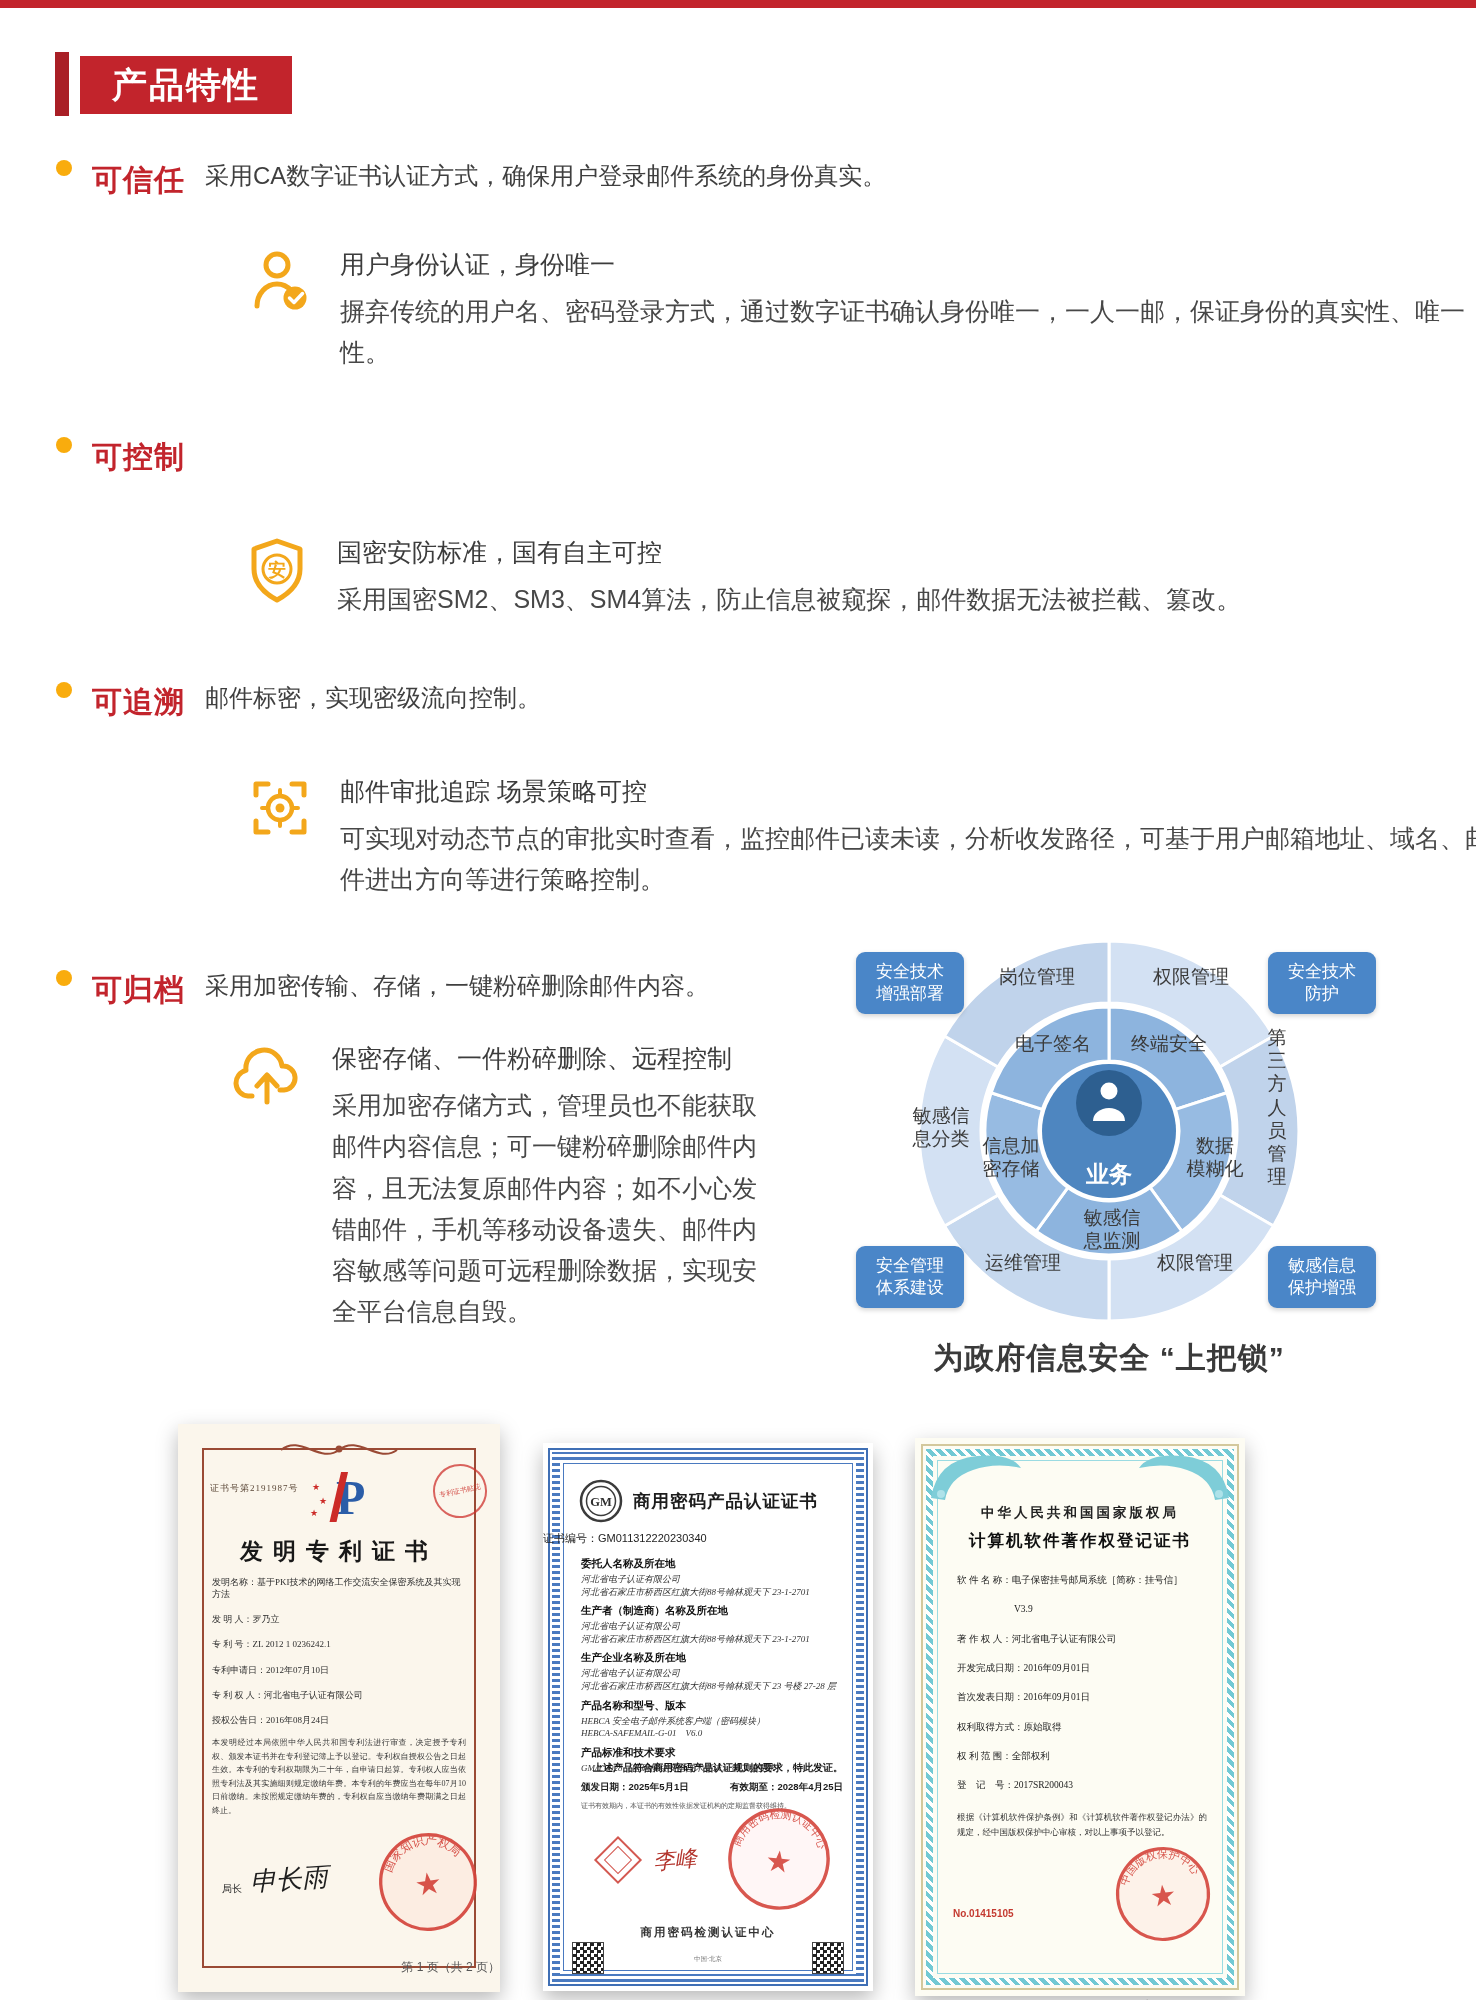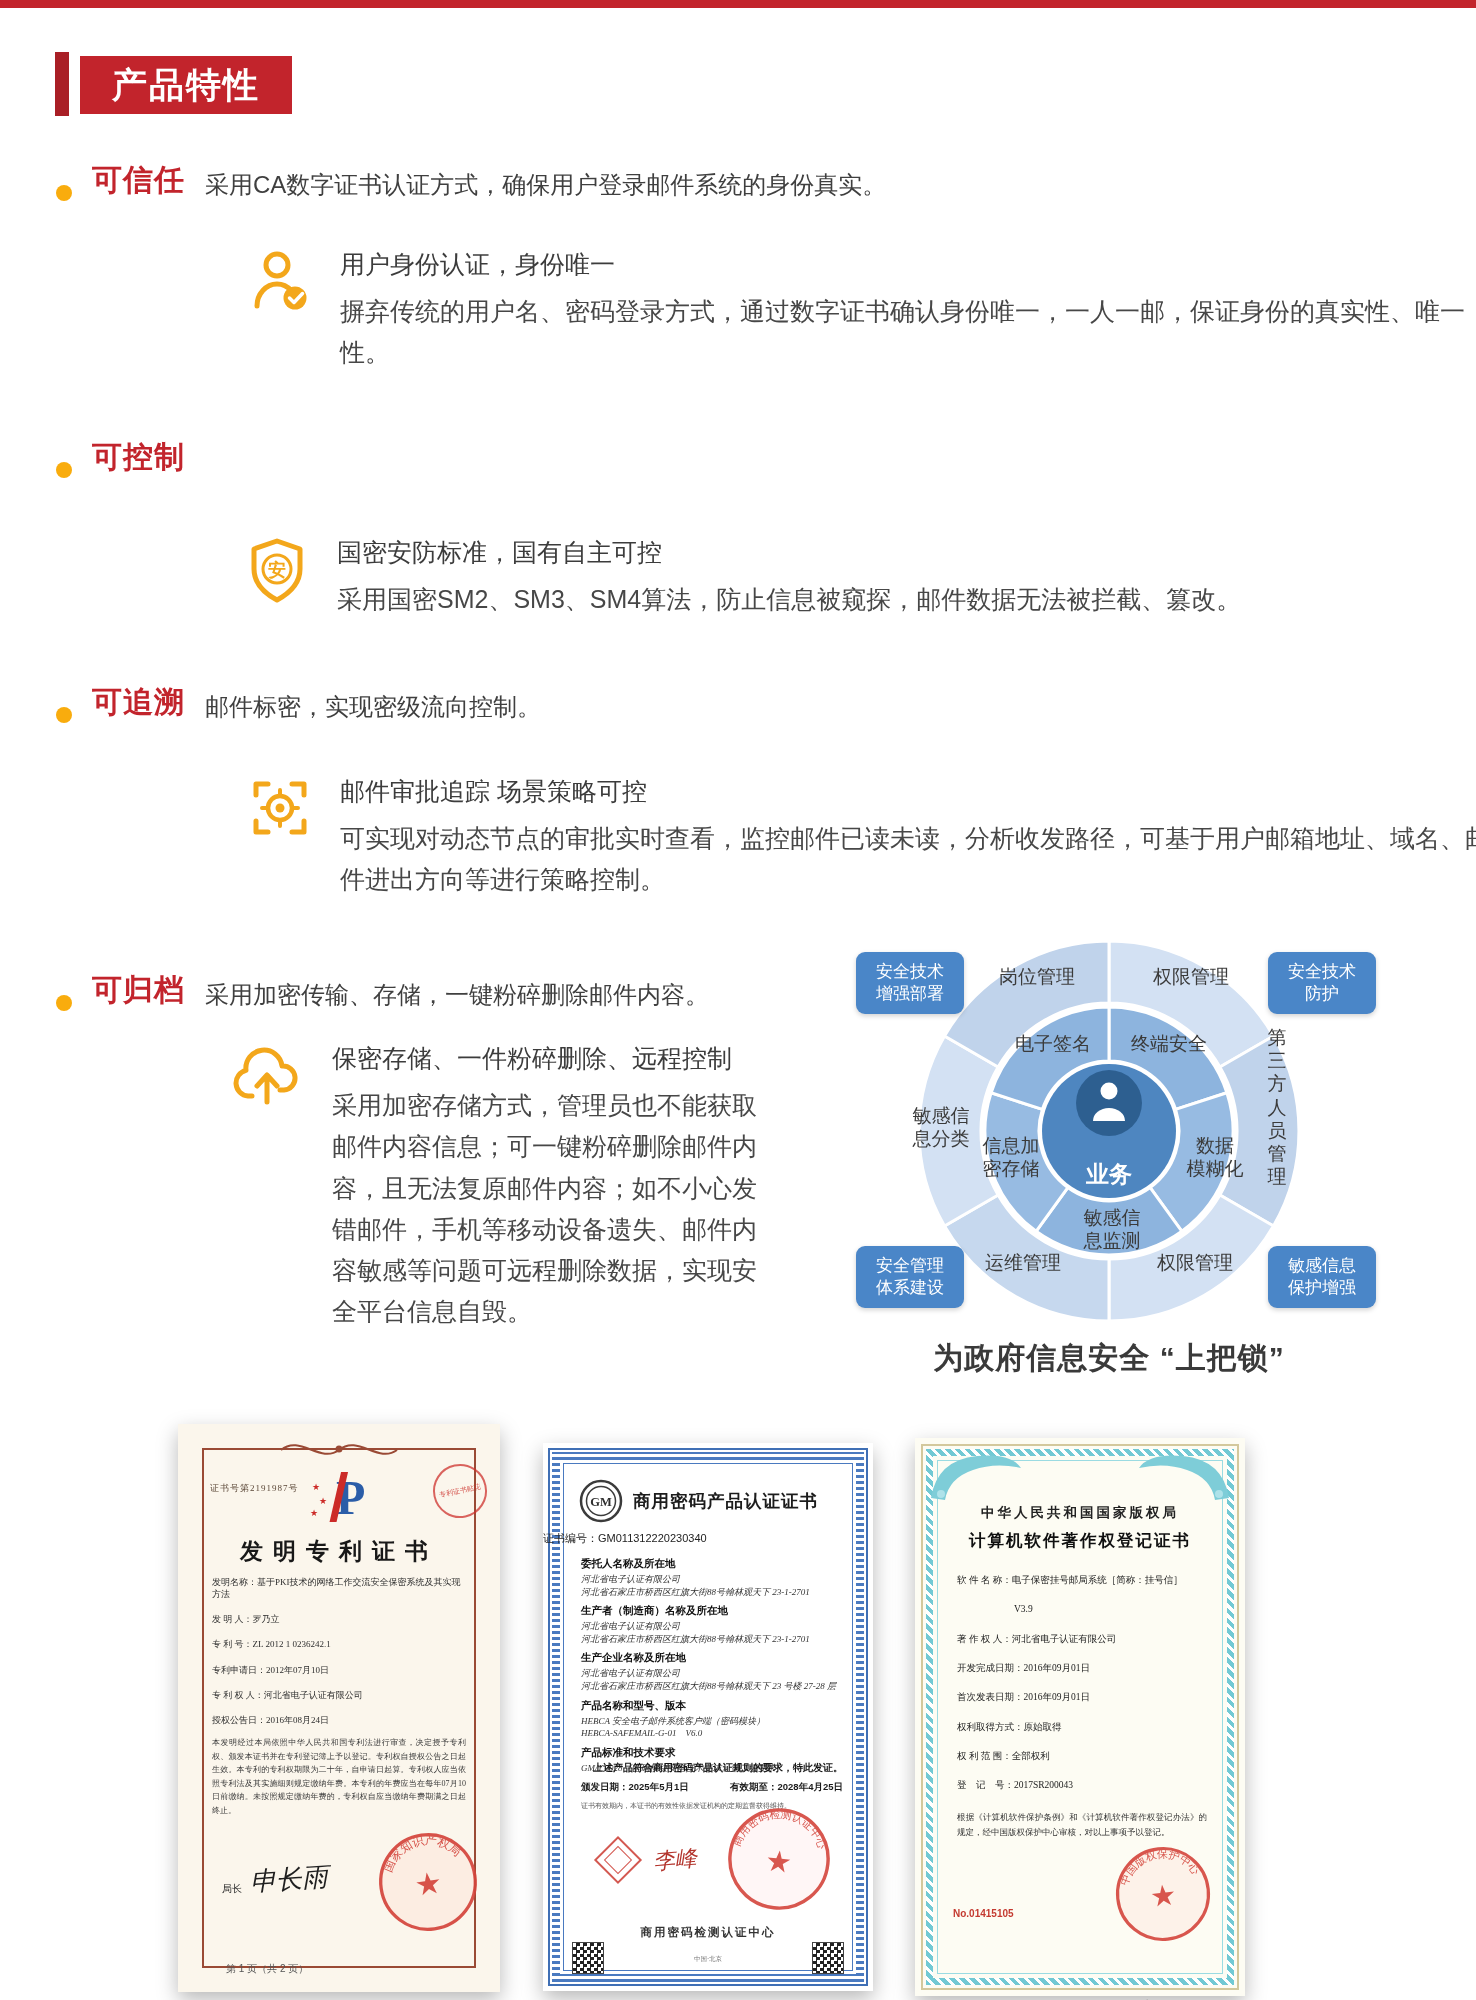--- a/index.html
+++ b/index.html
@@ -17,7 +17,7 @@
   .hdr-box span { color:#fff; font-size:35px; font-weight:bold; letter-spacing:2px; }
 
   
-  .frow { position:absolute; left:56px; display:flex; align-items:flex-end; gap:20px; }
+  .frow { position:absolute; left:56px; display:flex; align-items:flex-start; gap:20px; }
   .dot { width:16px; height:16px; border-radius:50%; background:#f9ac0d; flex:0 0 auto; }
   .fname { color:#c2242c; font-size:30px; font-weight:bold; letter-spacing:1px; }
   .fsum { color:#3f3f3f; font-size:24px; }

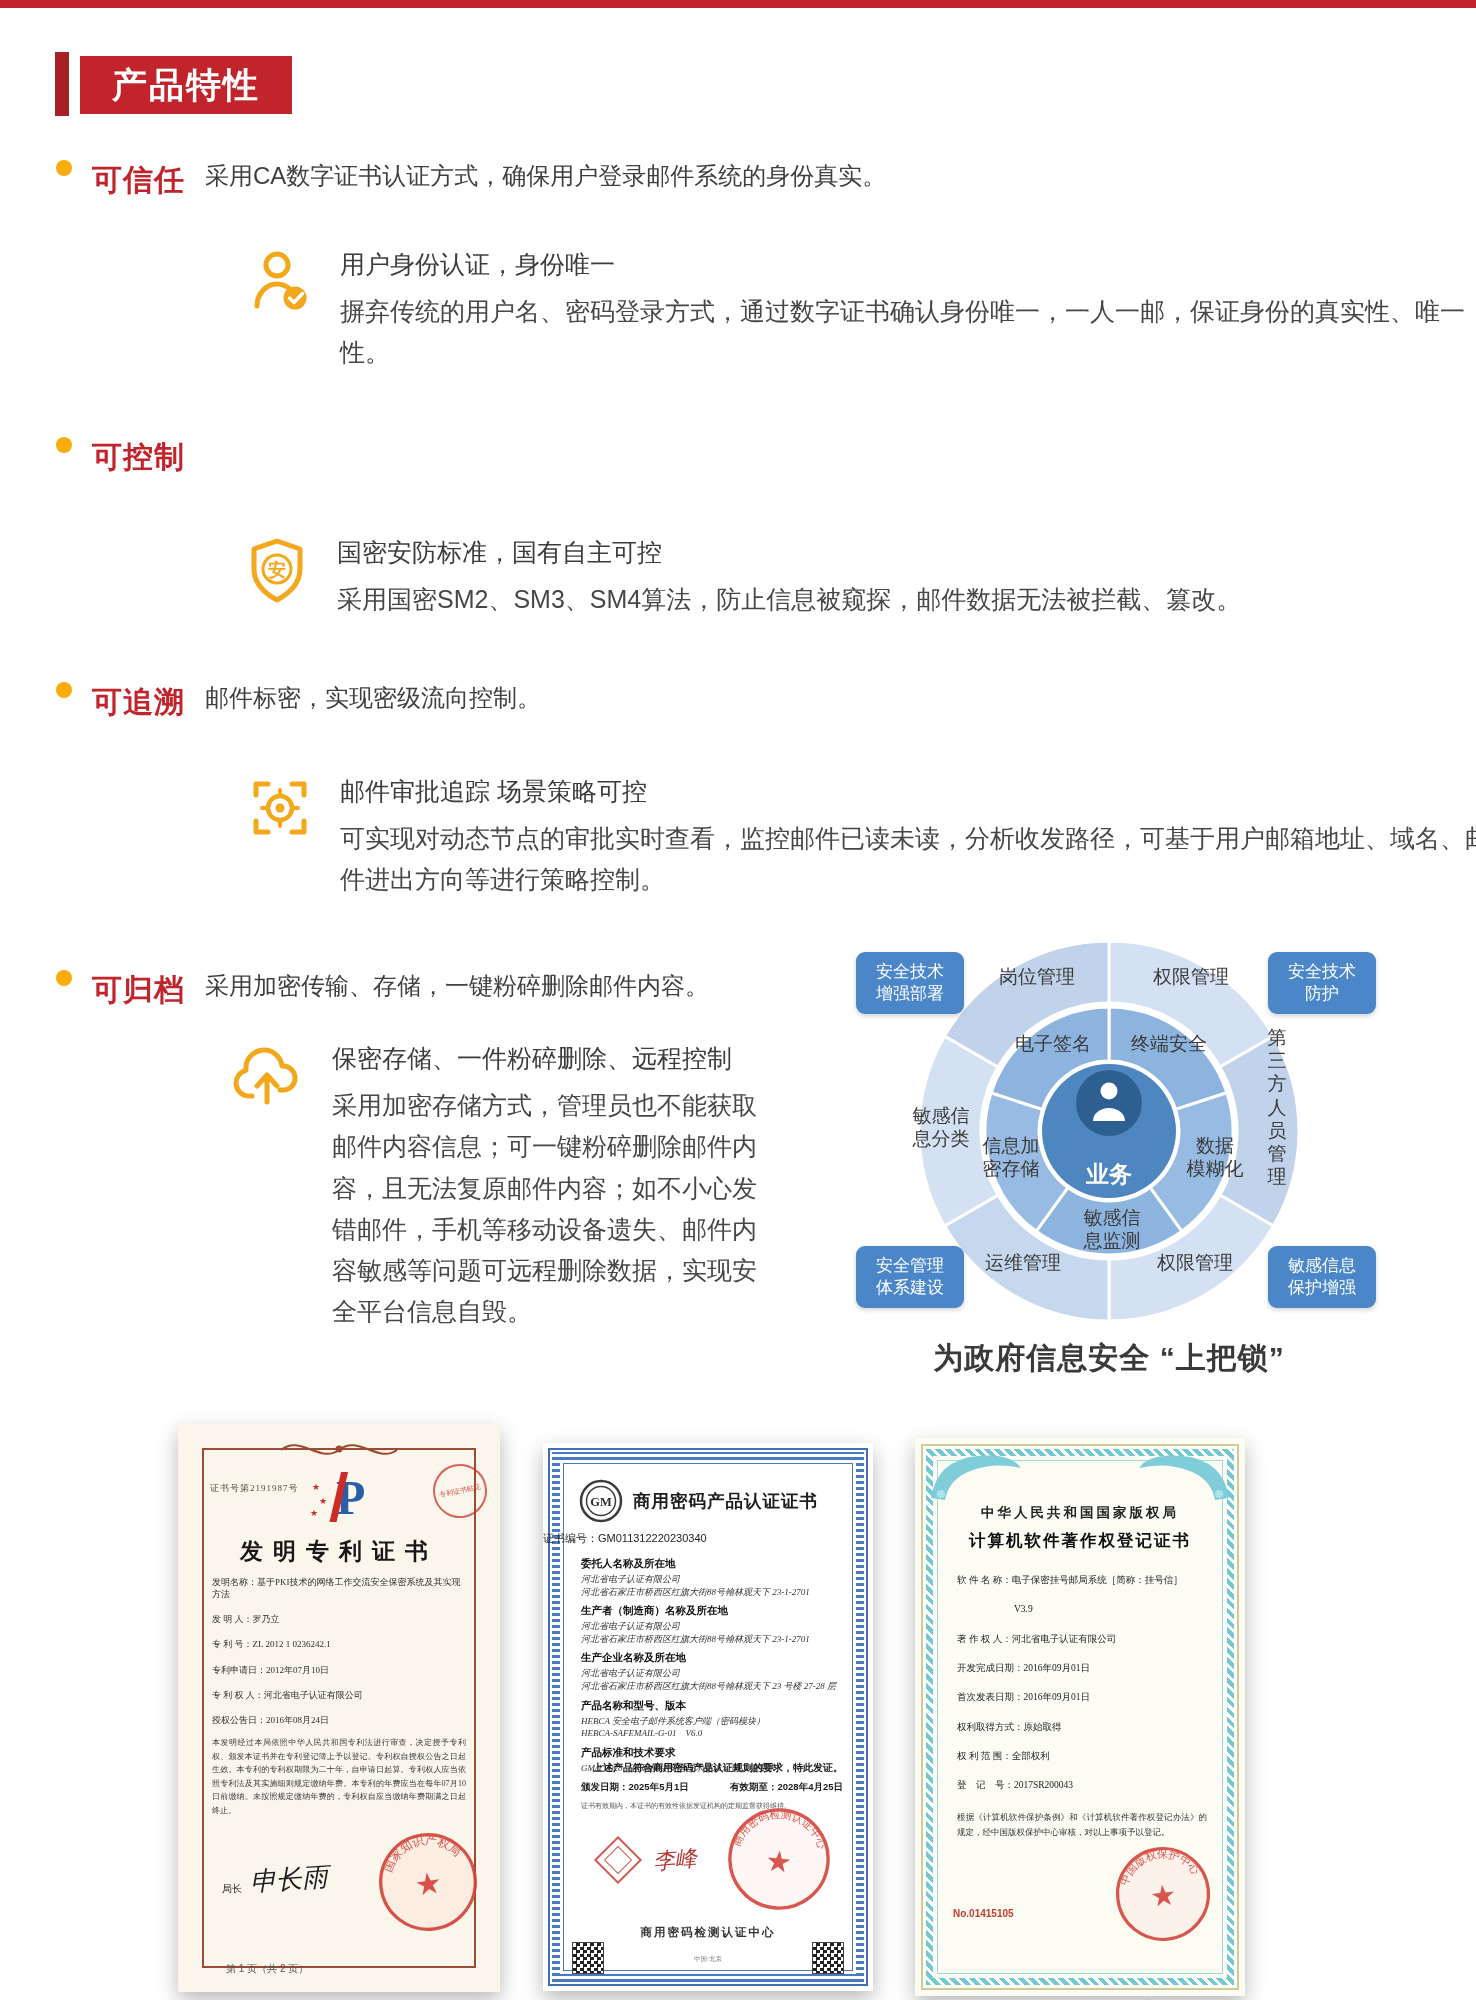--- a/index.html
+++ b/index.html
@@ -69,8 +69,8 @@
   .c1-sign { position:absolute; left:72px; top:438px; font-size:26px; color:#1f1f1f;
              font-family:"Liberation Serif", serif; font-style:italic; transform:rotate(-4deg); }
   .c1-seal { position:absolute; left:198px; top:406px; opacity:.92; transform:rotate(-8deg); }
-  .c1-page { position:absolute; left:0; bottom:16px; width:100%; text-align:left;
-             font-size:10px; color:#555;margin-left:48px; }
+  .c1-page { position:absolute; left:0; bottom:16px; width:100%; text-align:right;
+             font-size:12px; color:#555; }
 
   
   .c2 { left:543px; top:1443px; width:330px; height:548px; background:#fff; }

